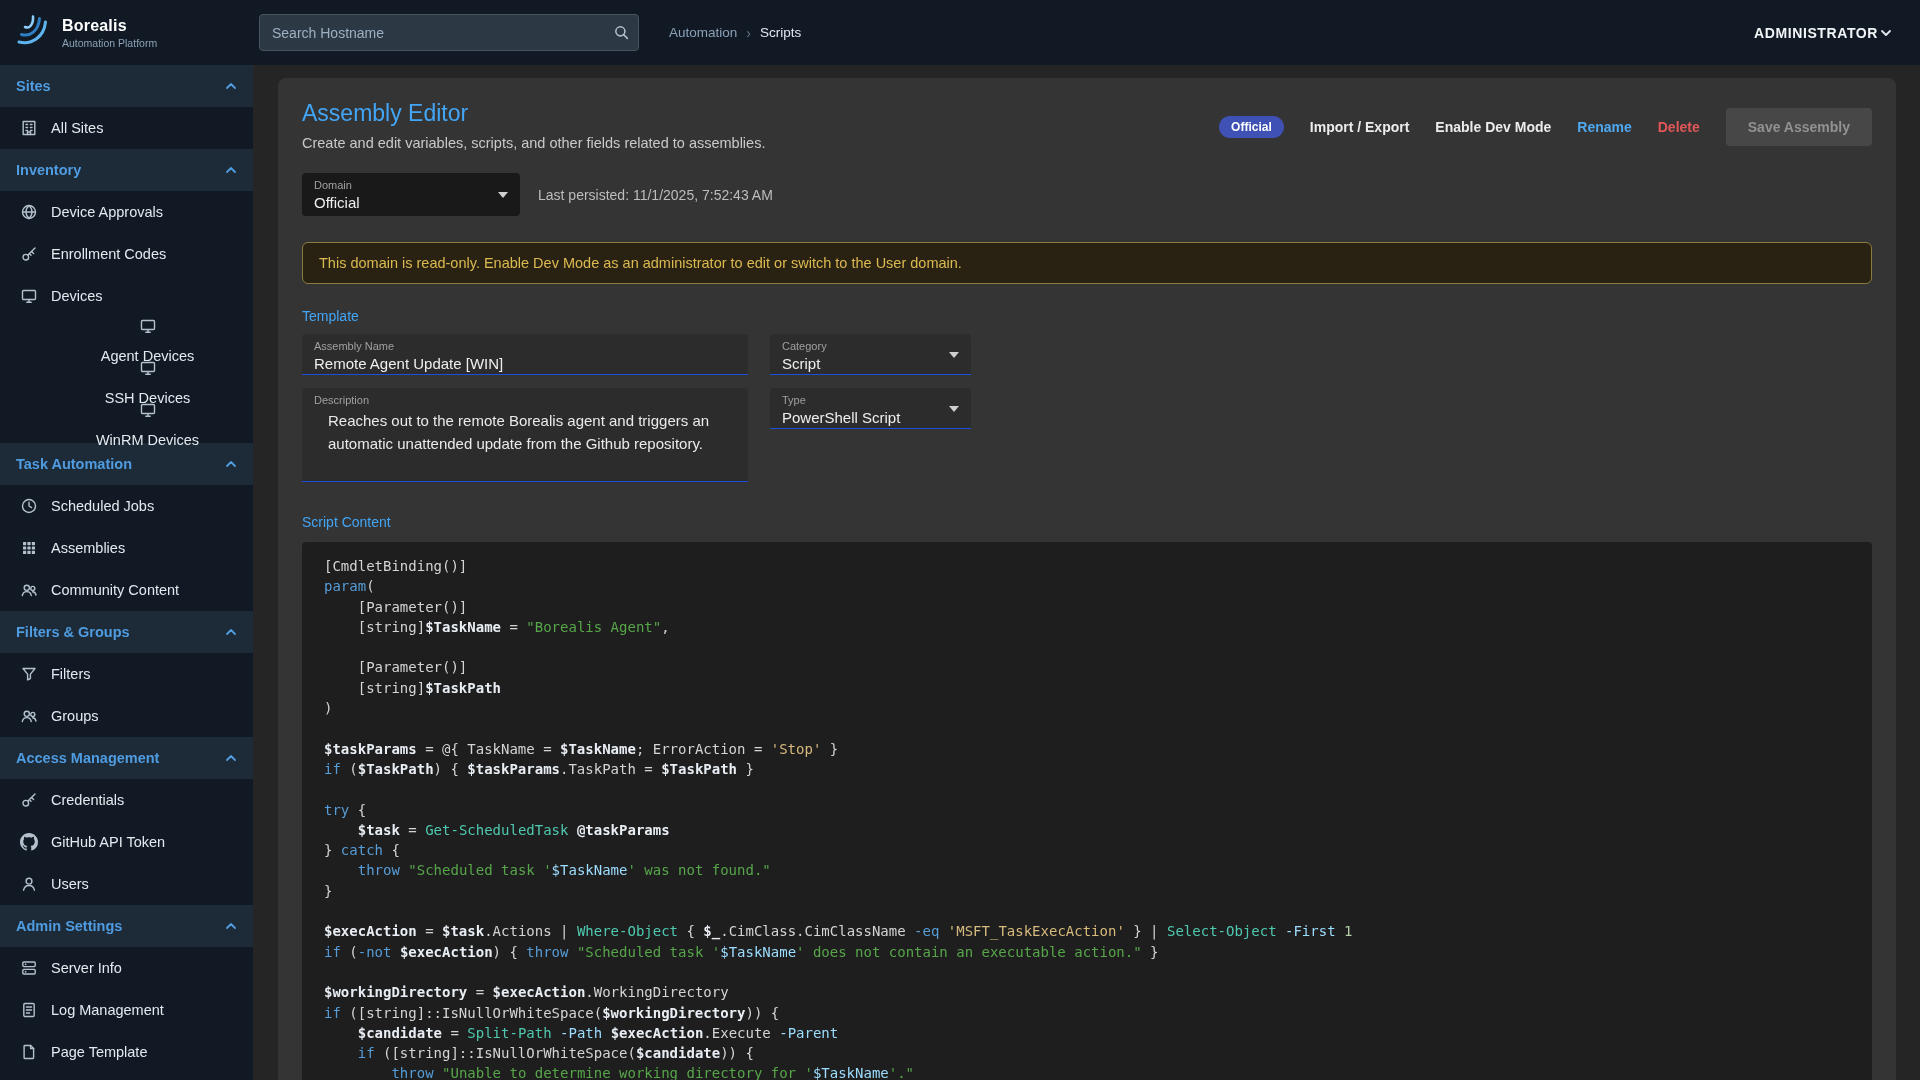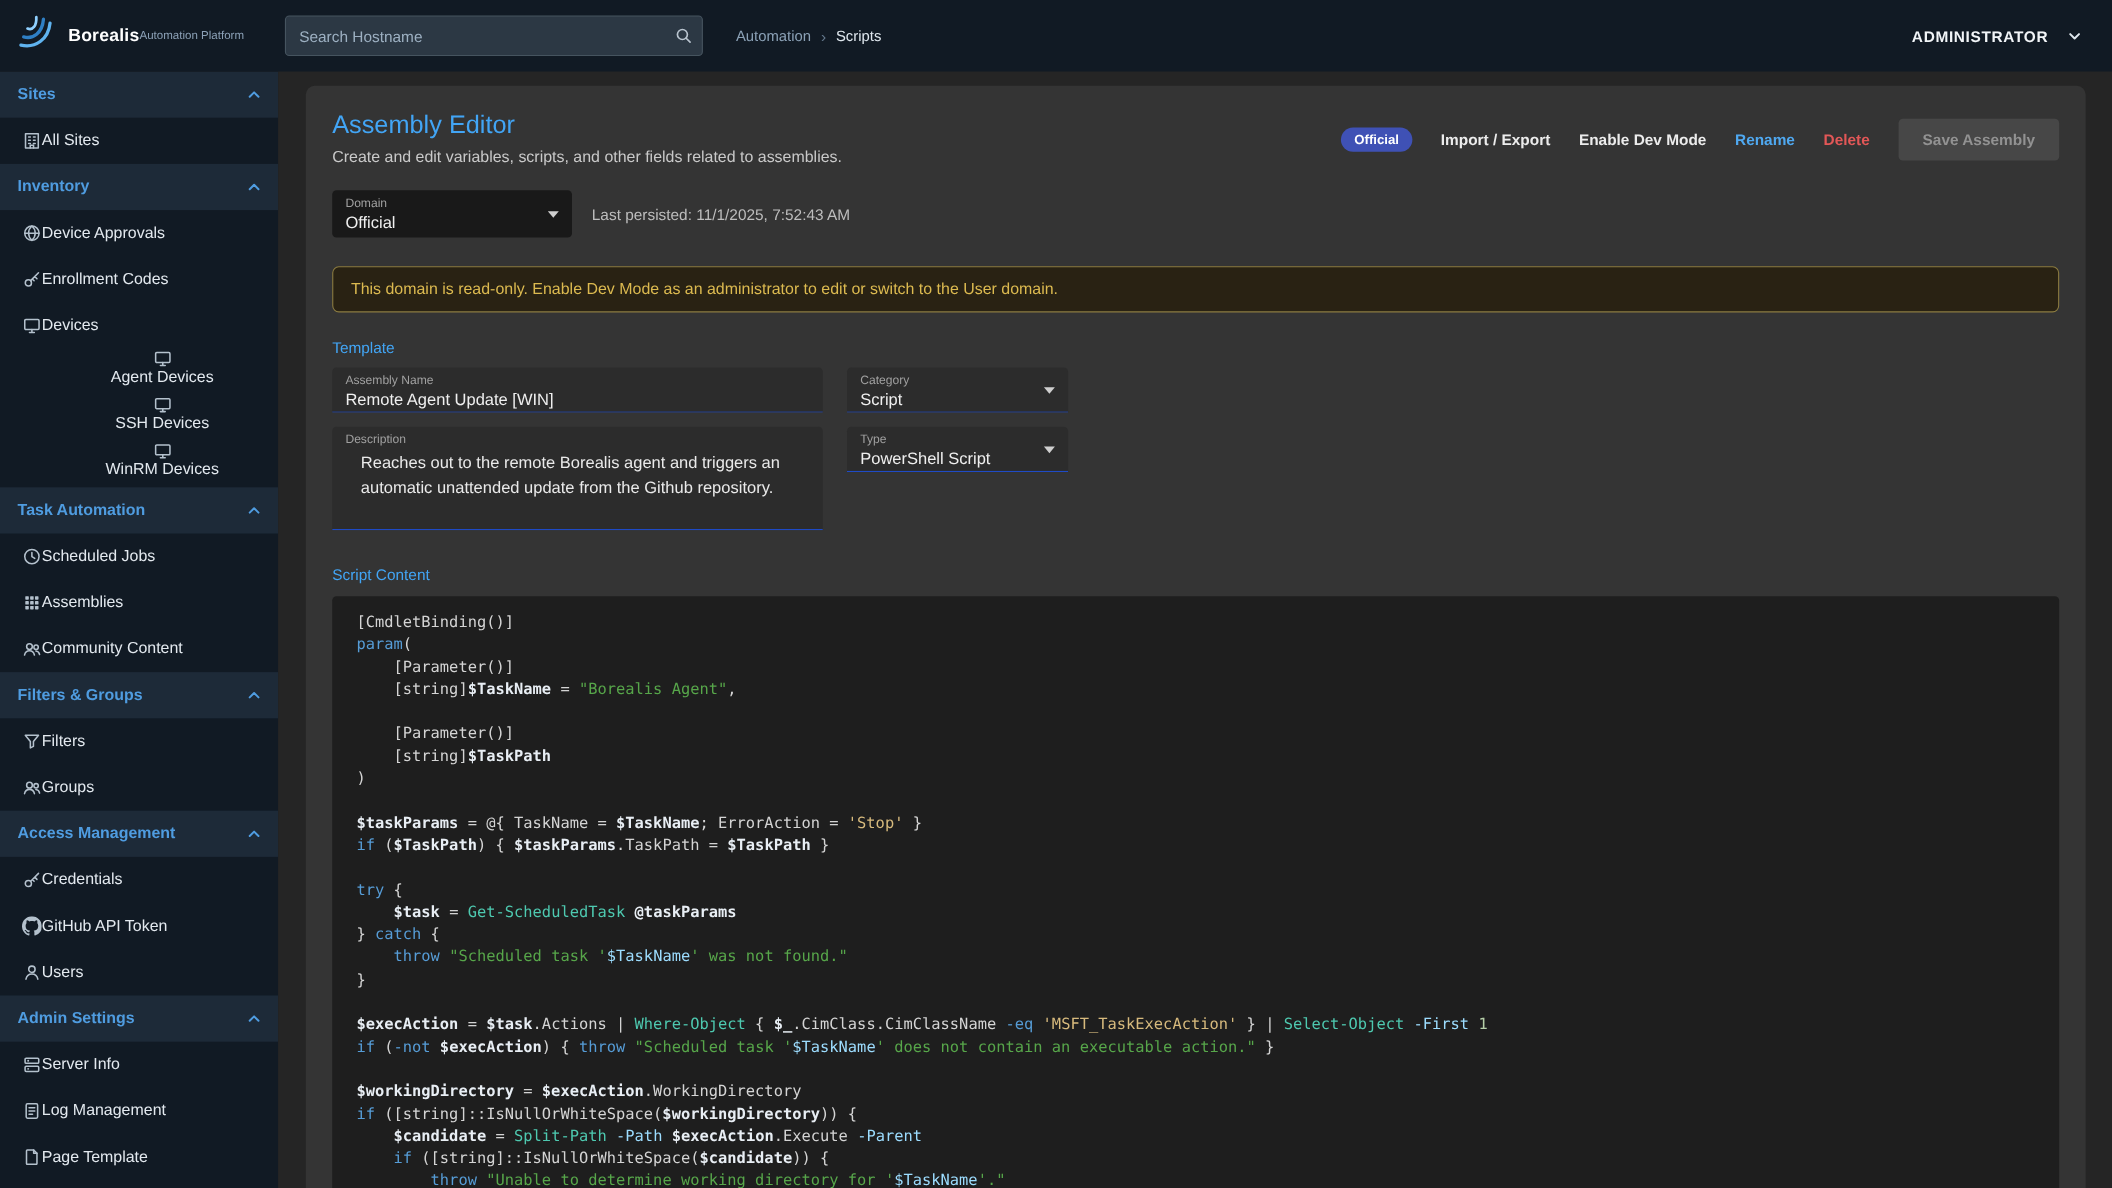--- a/index.html
+++ b/index.html
@@ -11,7 +11,7 @@
   .topbar { position:absolute; top:0; left:0; width:100%; height:65px; background:#111a24;
             display:flex; align-items:center; z-index:5; }
   .brand { width:253px; min-width:253px; display:flex; align-items:center; gap:10px; padding-left:12px; cursor:pointer; }
-  .brand-text { display:flex; }
+  .brand-text { display:flex; flex-direction:column; }
   .brand-name { font-size:16px; font-weight:700; color:#ffffff; letter-spacing:.2px; }
   .brand-sub { font-size:10.5px; color:#8ba0b6; margin-top:2px; }
   .search { position:relative; margin-left:6px; }

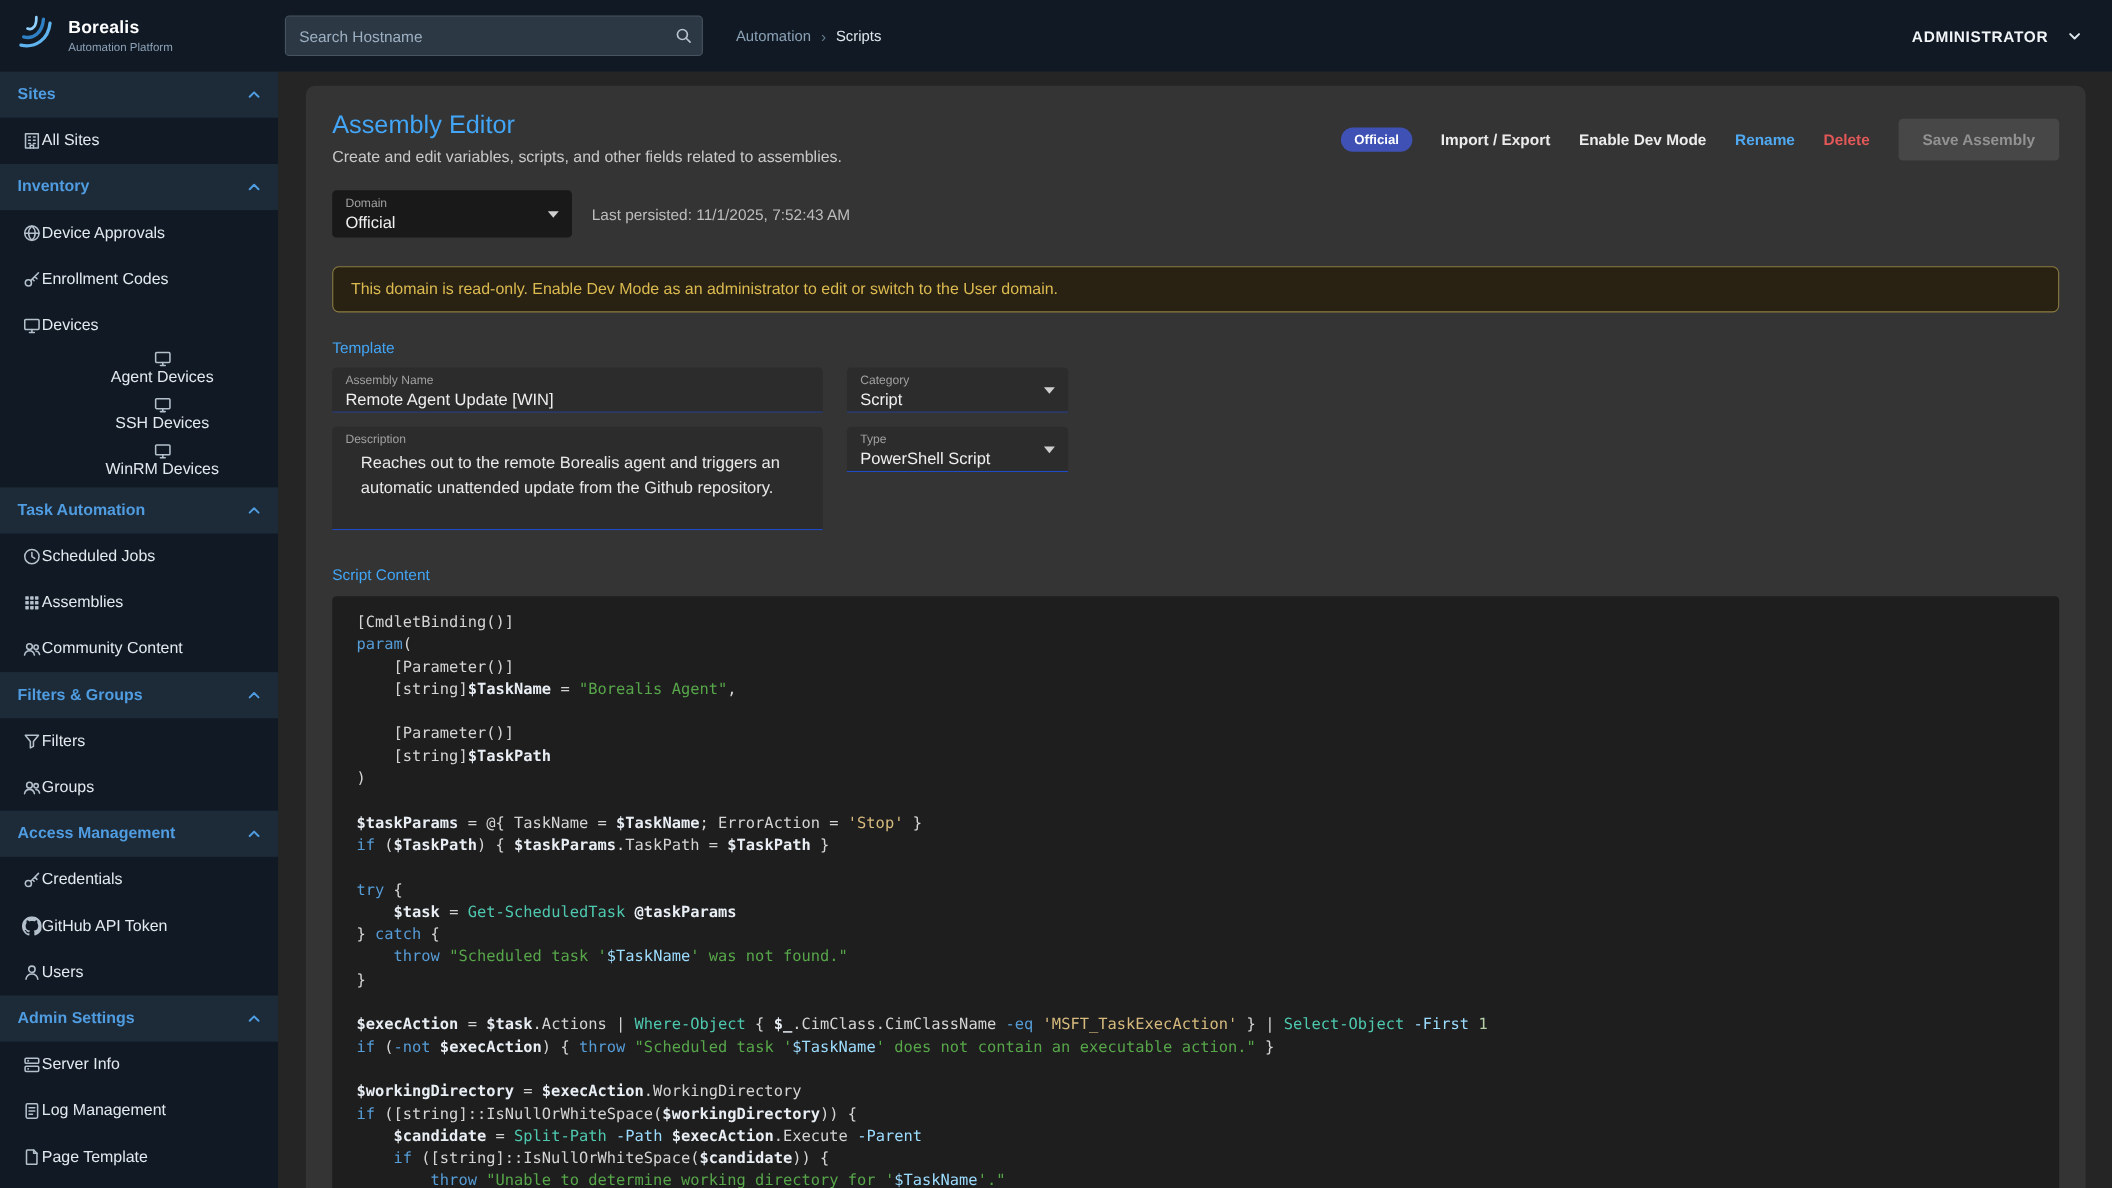--- a/index.html
+++ b/index.html
@@ -23,7 +23,7 @@
   .bc-parent { color:#8ba1b6; cursor:pointer; }
   .bc-sep { color:#64788c; margin:0 9px; font-size:14px; }
   .bc-current { color:#dfe7ee; cursor:pointer; }
-  .user-menu { margin-left:auto; margin-right:26px; display:flex; align-items:center; gap:16px;
+  .user-menu { margin-left:auto; margin-right:26px; display:flex; align-items:center; gap:0;
                color:#f2f5f8; font-size:14px; font-weight:700; letter-spacing:.6px; cursor:pointer; }
   .chev-down { display:flex; color:#dfe7ee; }
 

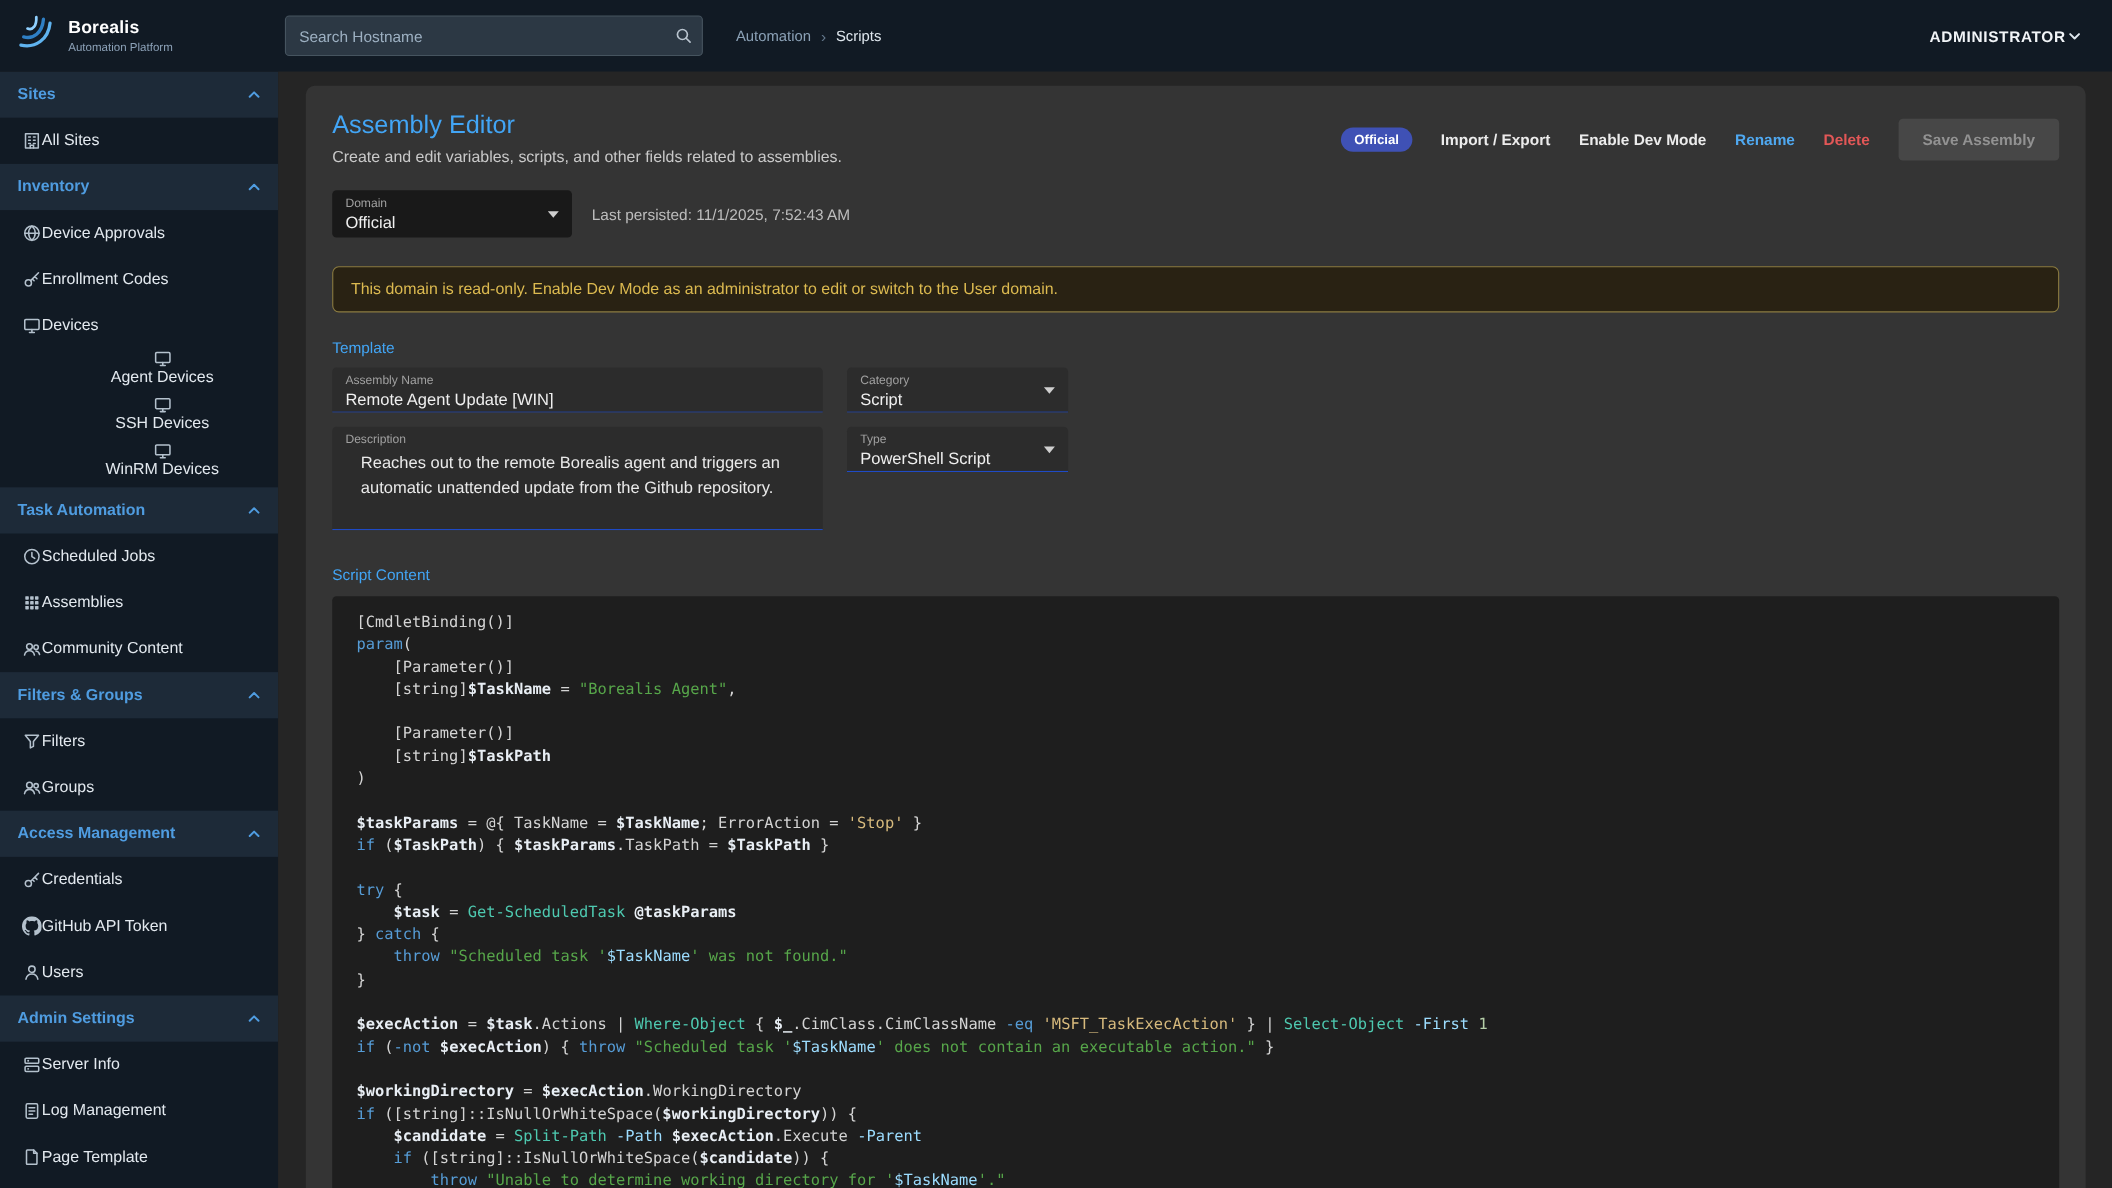--- a/index.html
+++ b/index.html
@@ -33,7 +33,7 @@
                 padding:0 14px 0 16px; cursor:pointer; }
   .sb-sec-label { color:#4f9ce0; font-size:14.5px; font-weight:700; }
   .sb-chev { color:#4f9ce0; display:flex; }
-  .sb-item { height:42px; display:flex; align-items:center; padding-left:20px; cursor:pointer; color:#e3e9ef; }
+  .sb-item { height:42px; display:flex; align-items:center; gap:13px; padding-left:20px; cursor:pointer; color:#e3e9ef; }
   .sb-item.indent { padding-left:42px;flex-direction:column; }
   .sb-icon { color:#b4c1cd; display:flex; width:18px; height:18px; }
   .sb-label { font-size:14.5px; }

